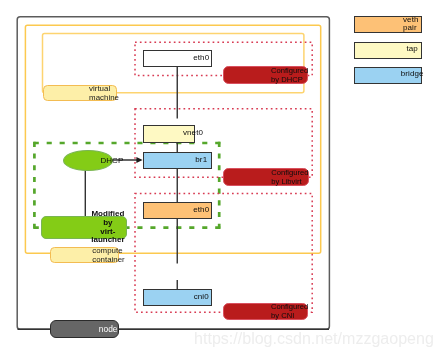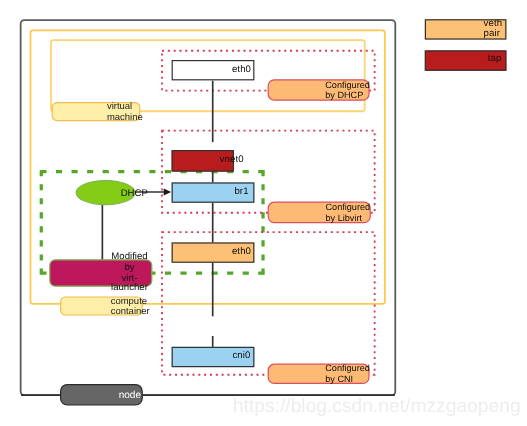--- a/index.html
+++ b/index.html
@@ -12,7 +12,7 @@
            font-size:8px;color:#0d0d0d;letter-spacing:.1px;line-height:1;}
   .nodebox > span{display:block;transform:translateY(-1.3px);}
   .orange{background:#fdc176;}
-  .green{background:#b91c1c;}
+  .green{background:#fef9c3;}
   .blue{background:#9bd2f2;}
   .white{background:#ffffff;}
   .pill{border:1.4px solid #d9505f;background:#fdba74;border-radius:5.5px;display:flex;

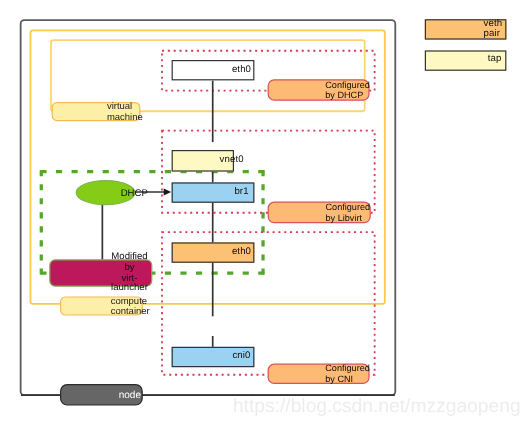--- a/index.html
+++ b/index.html
@@ -15,7 +15,7 @@
   .green{background:#fef9c3;}
   .blue{background:#9bd2f2;}
   .white{background:#ffffff;}
-  .pill{border:1.4px solid #d9505f;background:#fdba74;border-radius:5.5px;display:flex;
+  .pill{border:1.4px solid #d9505f;background:#b91c1c;border-radius:5.5px;display:flex;
         align-items:center;justify-content:center;font-size:7.6px;color:#0d0d0d;}
   .ypill{border:1.4px solid #f3bc52;background:#fdefa8;border-radius:4.5px;display:flex;
          align-items:center;justify-content:center;font-size:7.9px;color:#1a1a1a;}

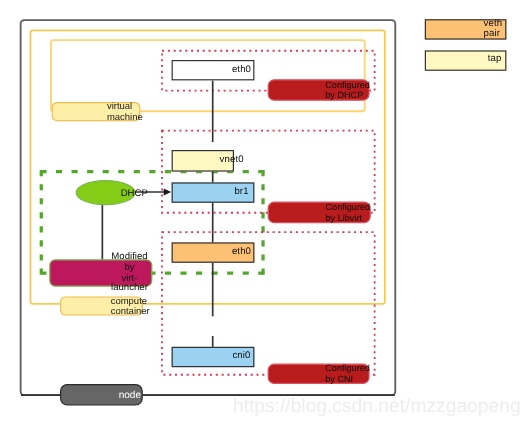--- a/index.html
+++ b/index.html
@@ -117,6 +117,9 @@
   <div class="abs nodebox green" style="left:354px;top:41.8px;width:68.3px;height:16.9px">
       <span>tap</span>
     </div>
+  <div class="abs nodebox blue" style="left:354px;top:66.9px;width:68.3px;height:17.2px">
+      <span>bridge</span>
+    </div>
 
   <div class="wm" style="left:194.1px;top:328.6px">https://blog.csdn.net/mzzgaopeng</div>
 </div>

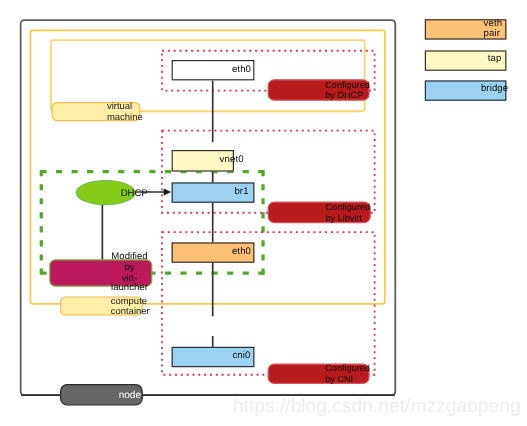--- a/index.html
+++ b/index.html
@@ -19,9 +19,9 @@
         align-items:center;justify-content:center;font-size:7.6px;color:#0d0d0d;}
   .ypill{border:1.4px solid #f3bc52;background:#fdefa8;border-radius:4.5px;display:flex;
          align-items:center;justify-content:center;font-size:7.9px;color:#1a1a1a;}
-  .gbox{border:1.4px solid #79b553;background:#be185d;border-radius:5px;display:flex;
+  .gbox{border:1.4px solid #79b553;background:#84cc16;border-radius:5px;display:flex;
         align-items:center;justify-content:center;text-align:center;font-size:8px;
-        color:#0d0d0d;line-height:1.12;}
+        color:#0d0d0d;line-height:1.12;font-weight:bold;}
   .ellipse{border:1.4px solid #79b553;background:#84cc16;border-radius:50%;display:flex;
            align-items:center;justify-content:center;font-size:8px;color:#0d0d0d;}
   .nodepill{border:1.4px solid #2b2b2b;background:#666666;border-radius:6px;display:flex;

